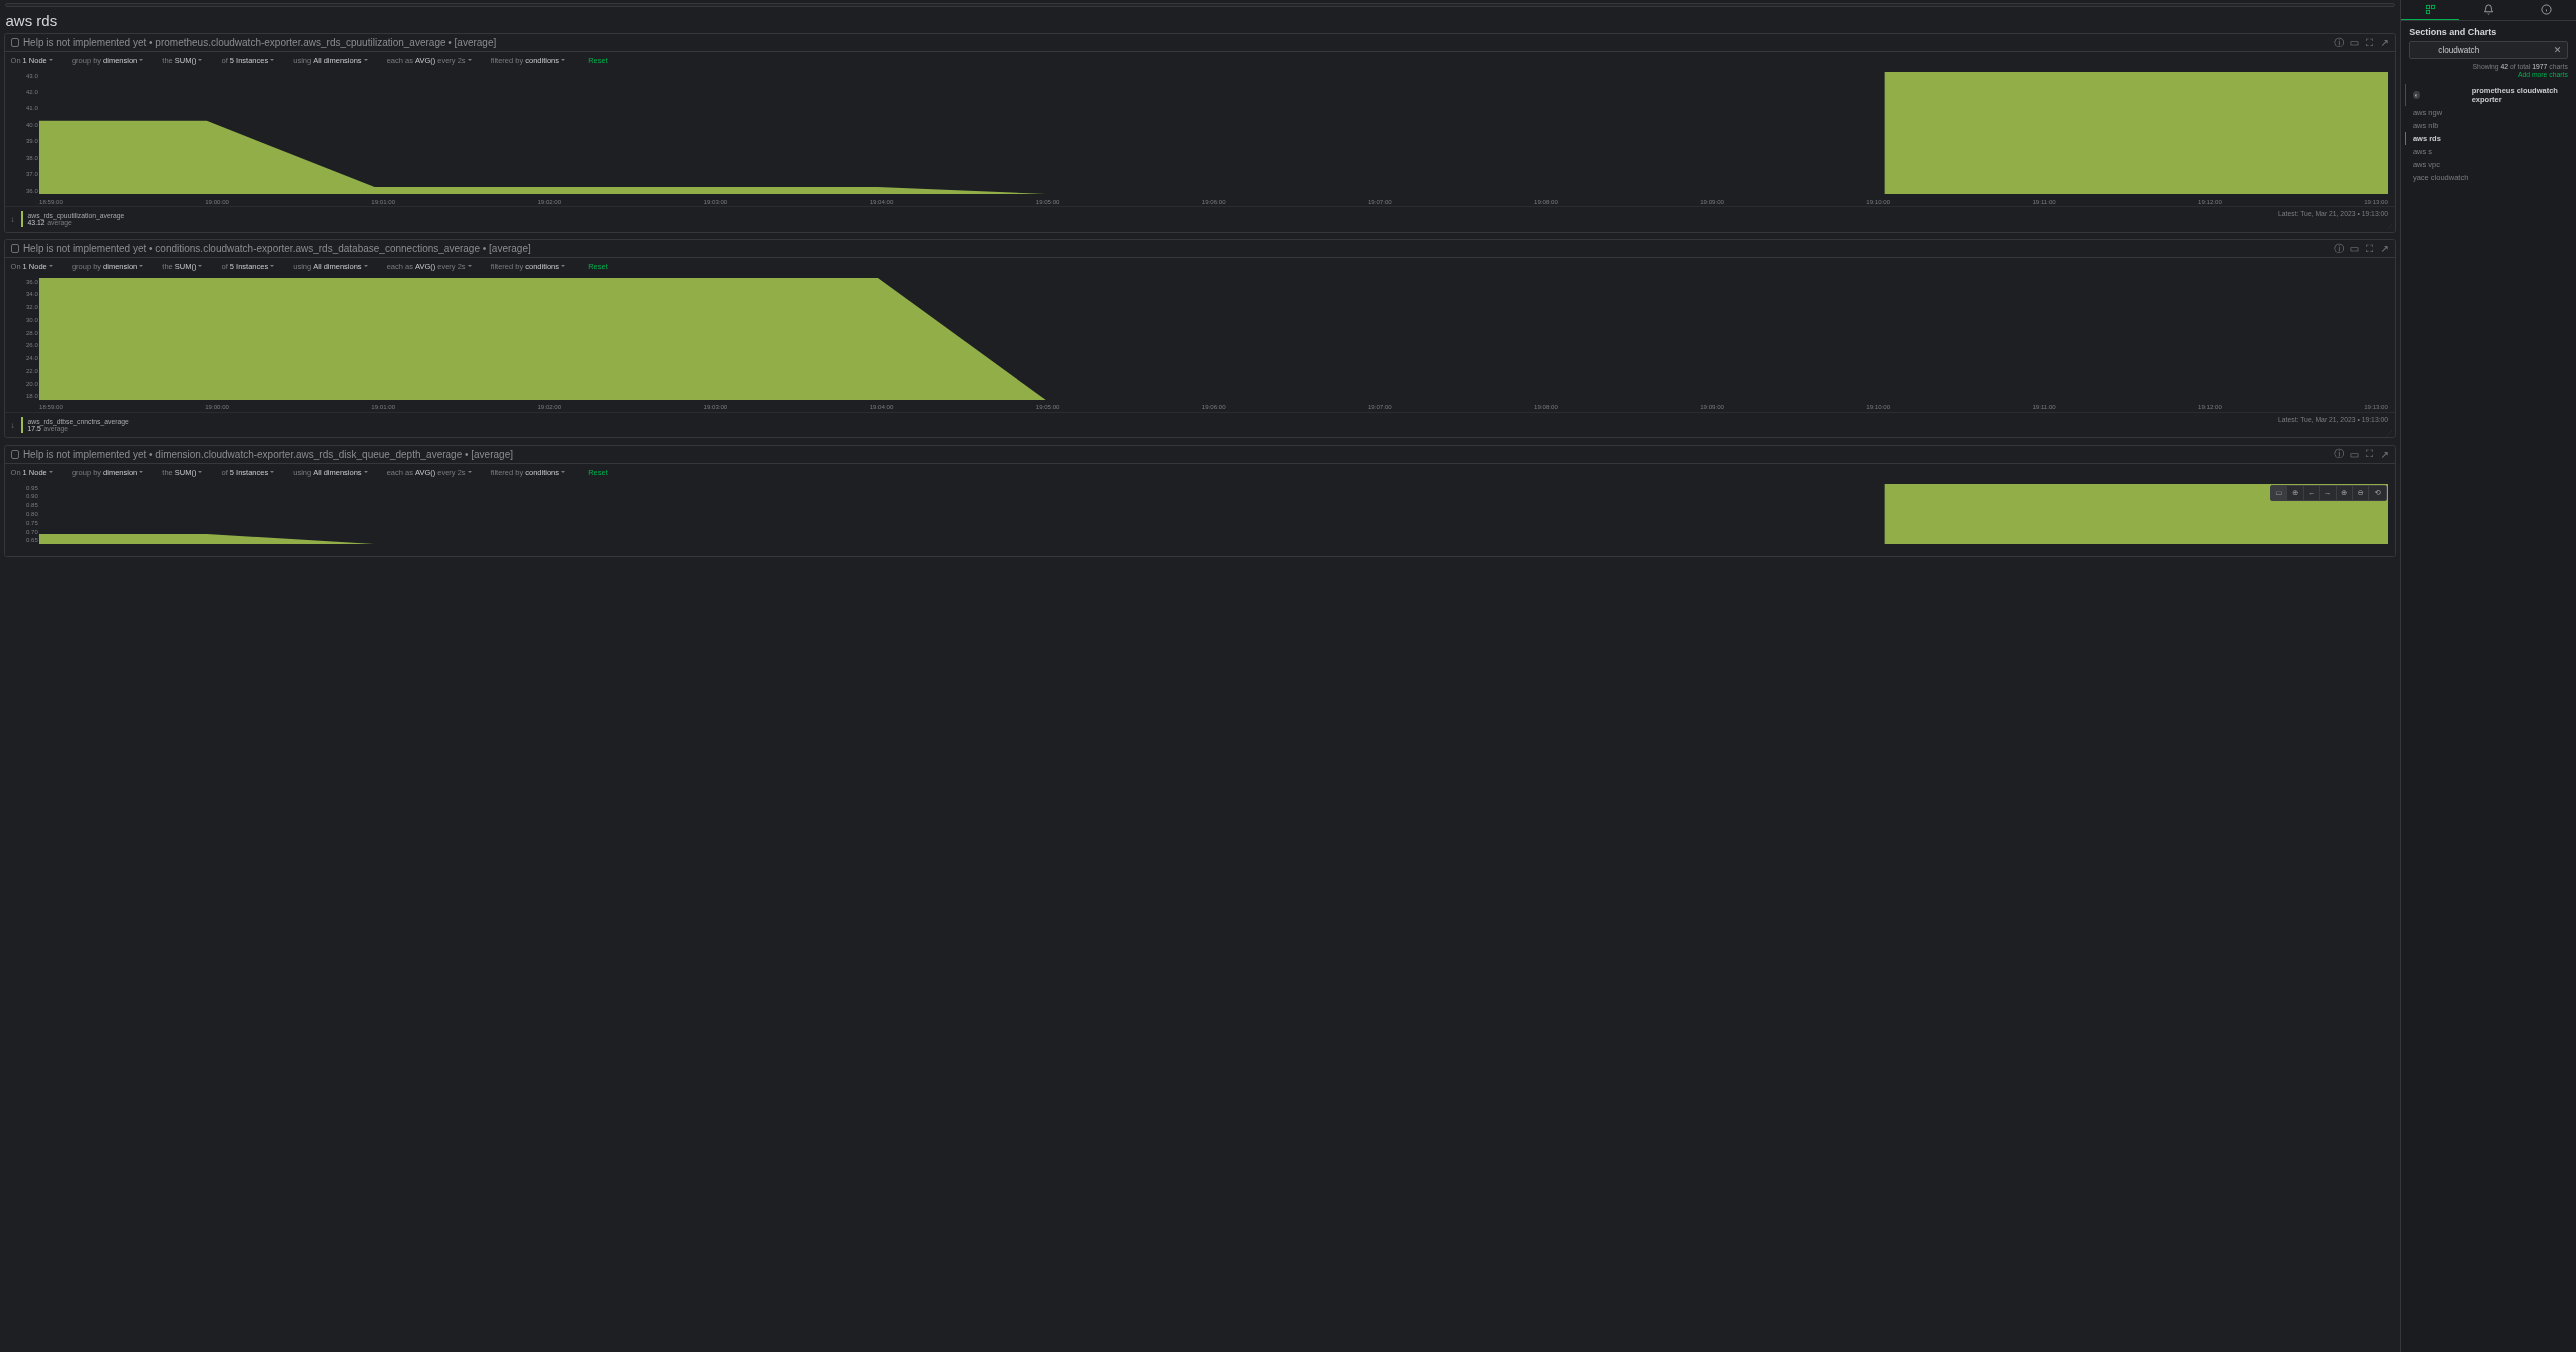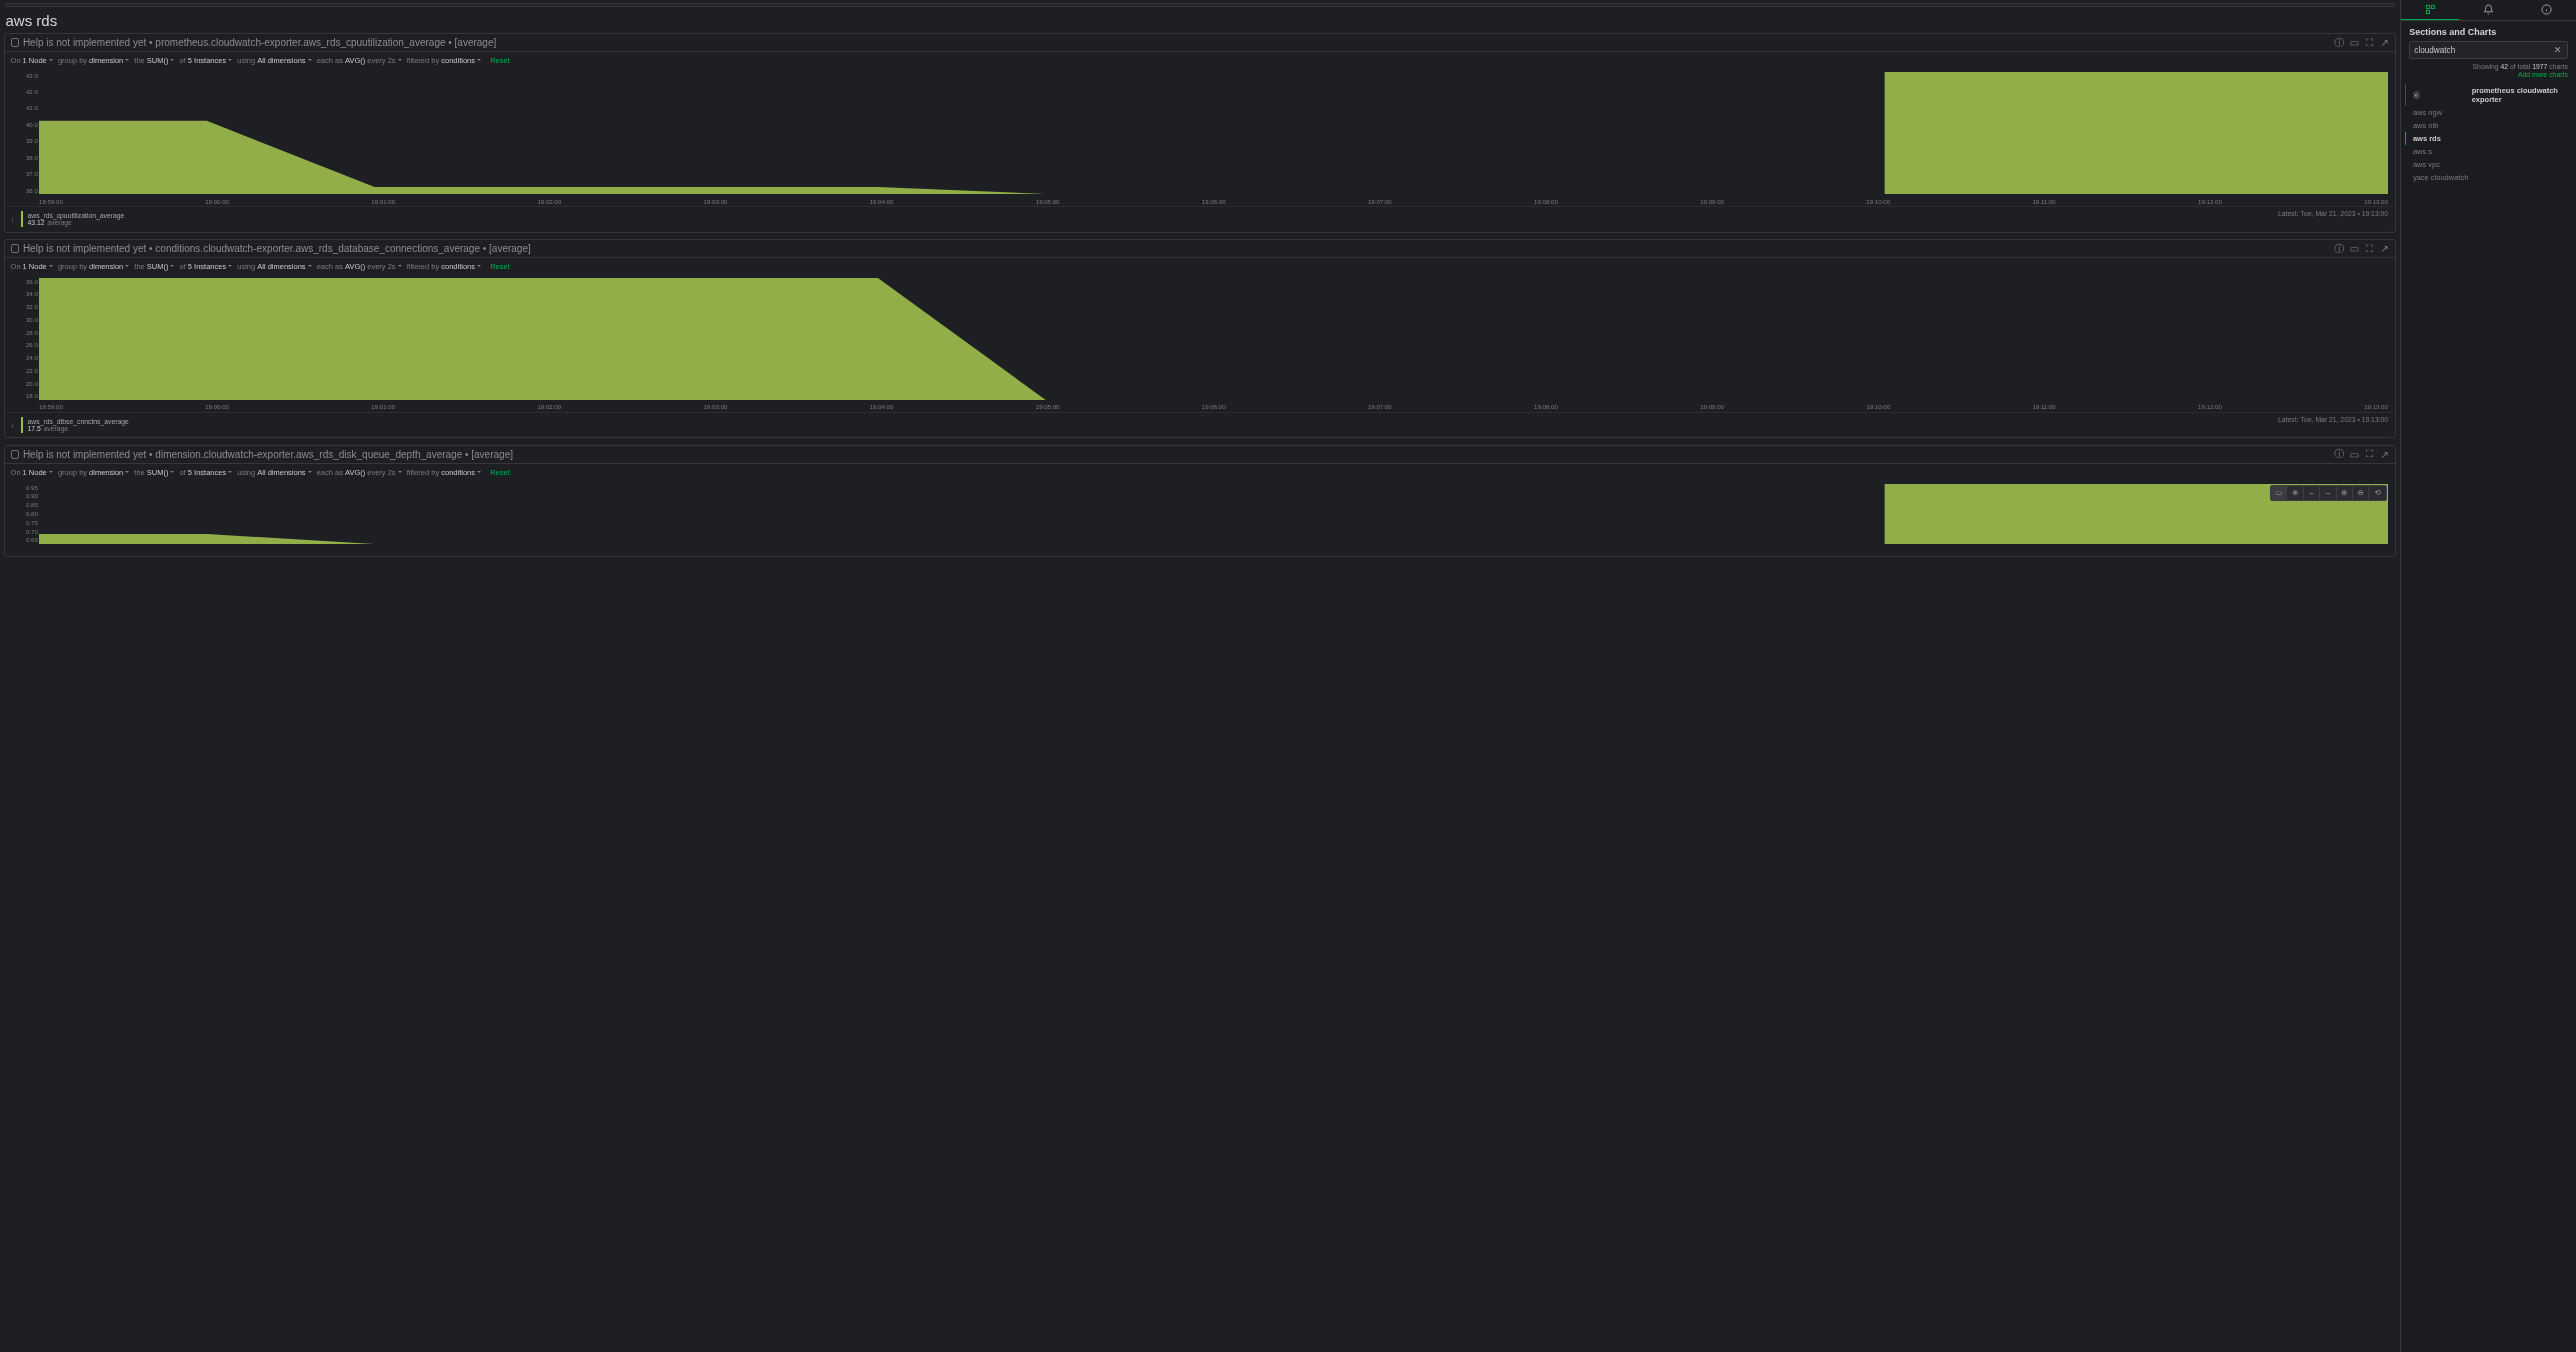--- a/index.html
+++ b/index.html
@@ -63,7 +63,7 @@
 .side-title { color: #d4d6d9; font-size: 9px; font-weight: 600; padding: 6.8px 8.2px 4.1px 8.2px; }
 .search-wrap { padding: 0 8.2px 4.1px 8.2px; }
 .search-box { display: flex; align-items: center; background: #232427; border: 0.7px solid #3d3f43; border-radius: 2px; padding: 2.7px 4.1px; }
-.search-box input { flex: 1; background: transparent; border: none; color: #c8cace; font-size: 8.2px; outline: none; }
+.search-box input { flex: 1; background: transparent; border: none; color: #c8cace; font-size: 8.2px; outline: none; margin-left: 24px; }
 .clear-x { color: #9a9c9f; cursor: pointer; font-size: 9px; padding: 0 1.4px; }
 .search-meta { font-size: 6.8px; color: #7a7c80; text-align: right; padding: 0 8.2px 1.4px 8.2px; }
 .search-meta .hl { color: #c8cace; }

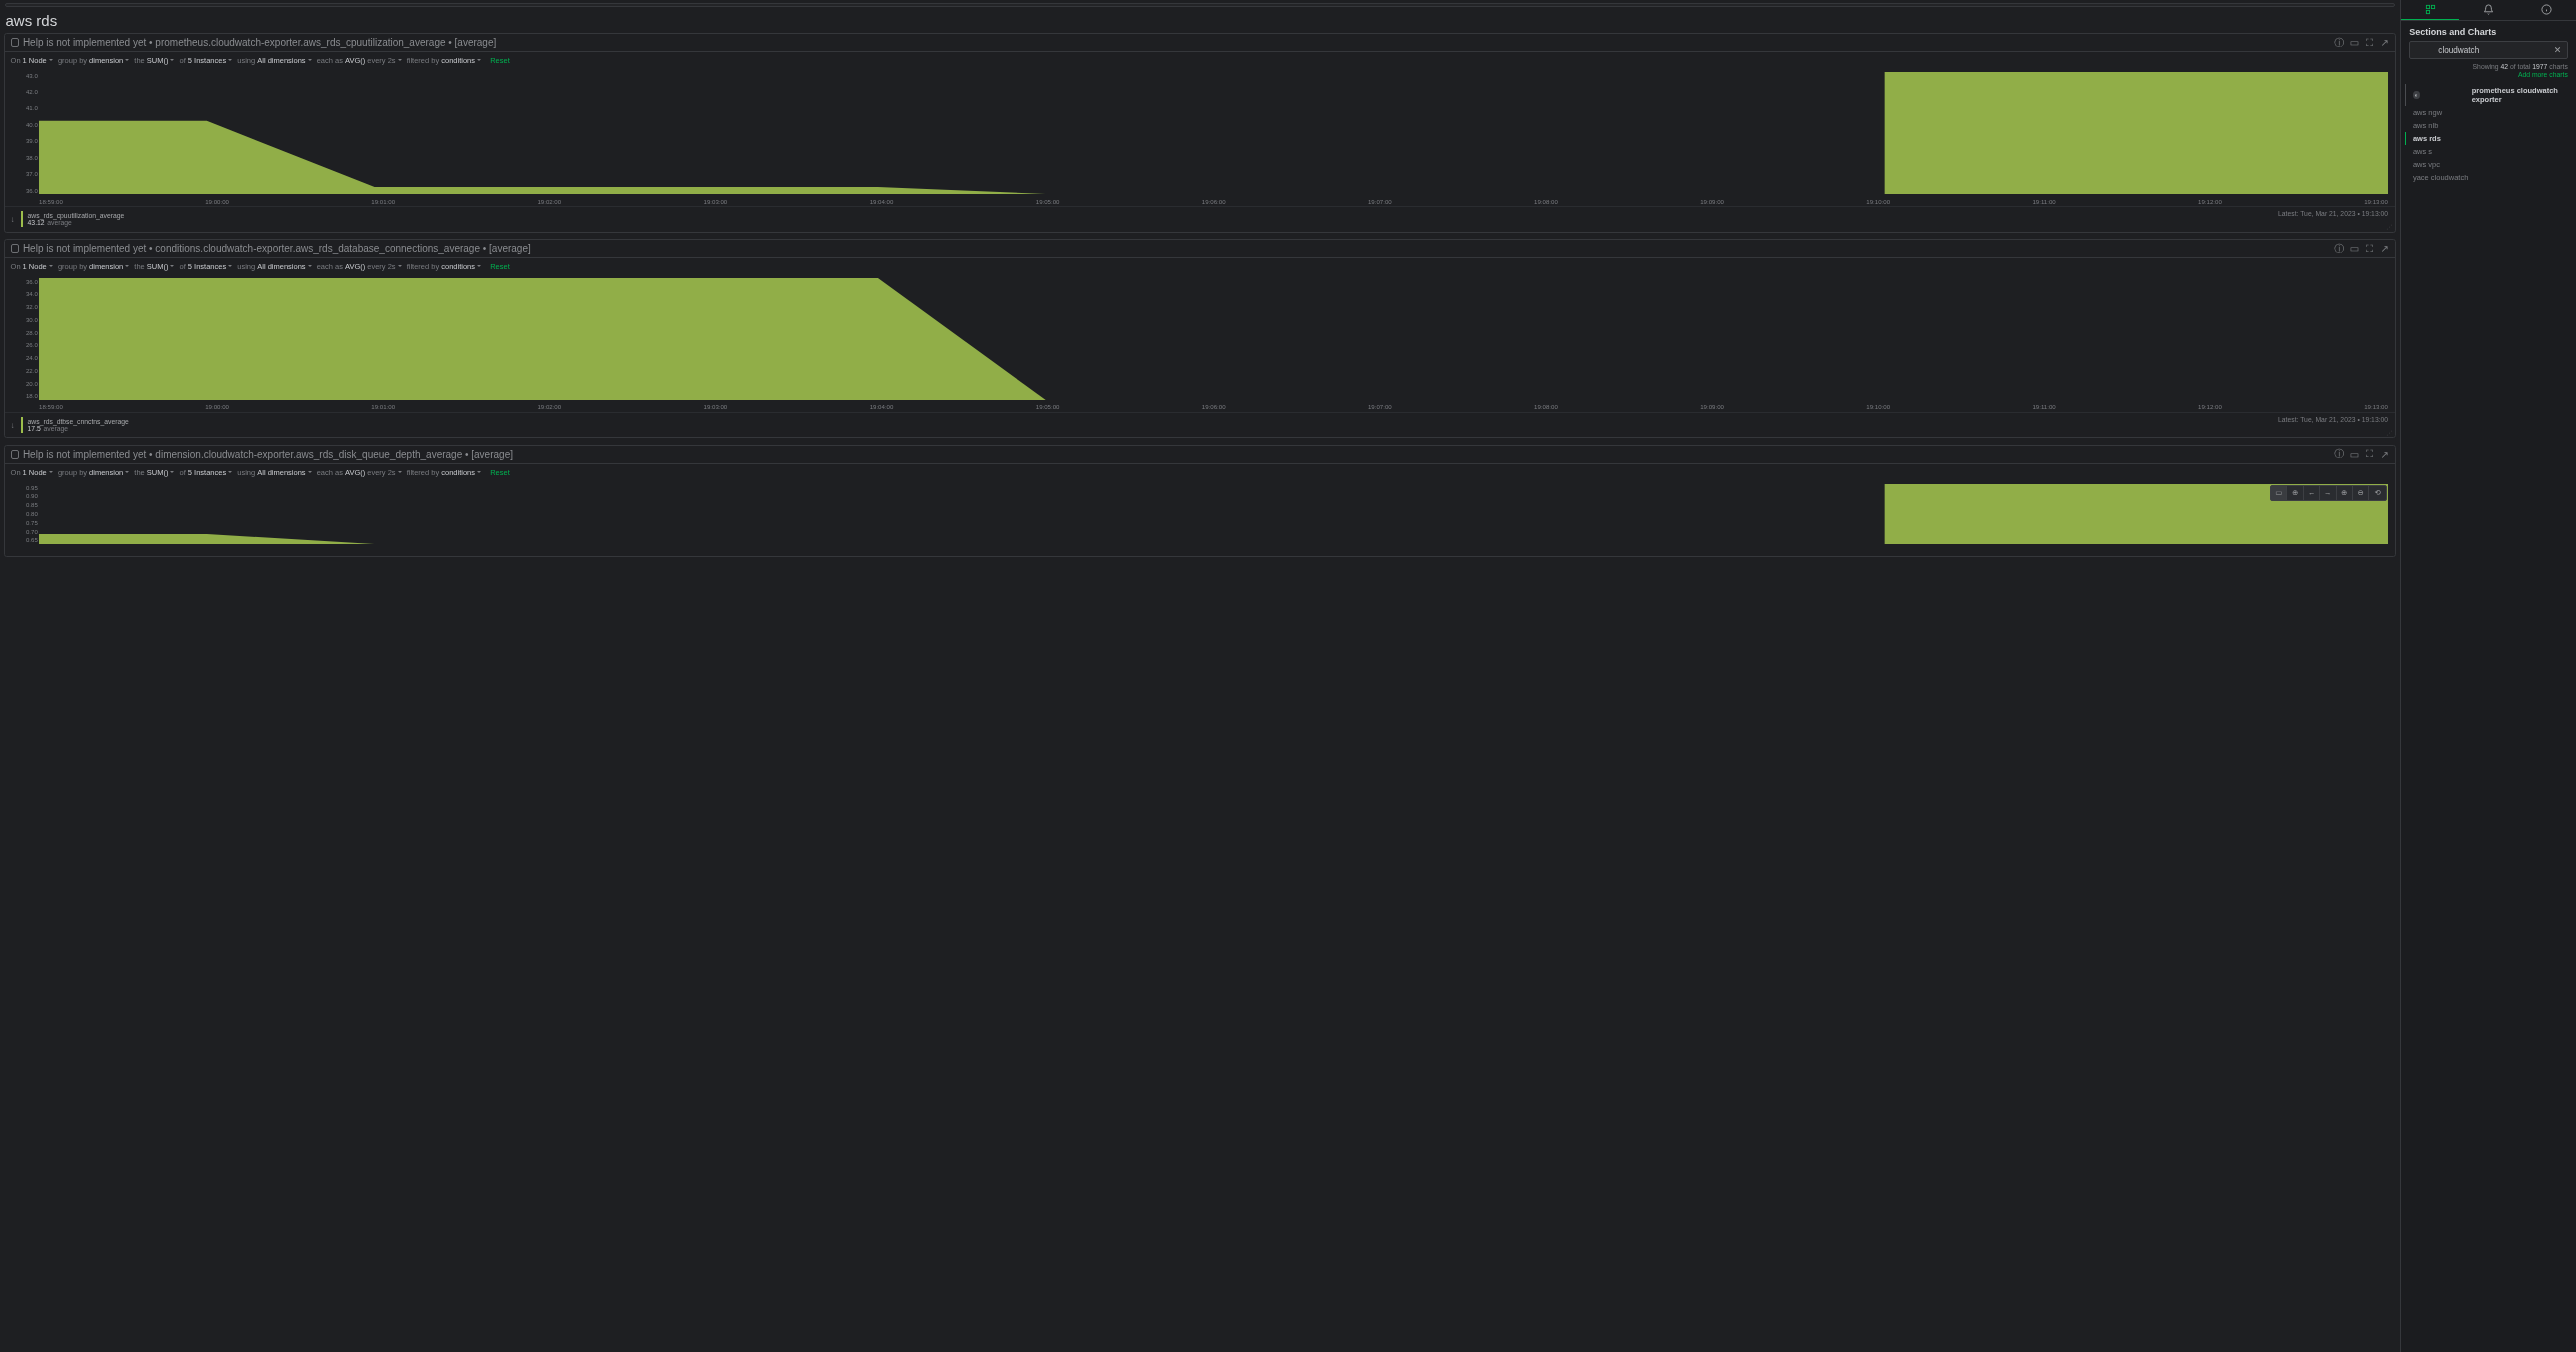--- a/index.html
+++ b/index.html
@@ -25,7 +25,7 @@
 .chart-header .icons { display: flex; gap: 5.5px; }
 .hicon { width: 9.6px; height: 9.6px; color: #7f8184; cursor: pointer; display: flex; align-items: center; justify-content: center; }
 
-.chart-controls { display: flex; align-items: center; gap: 1px; padding: 4.1px 5.5px; font-size: 7.5px; color: #8a8c90; flex-wrap: wrap; }
+.chart-controls { display: flex; align-items: center; gap: 15px; padding: 4.1px 5.5px; font-size: 7.5px; color: #8a8c90; flex-wrap: wrap; }
 .chart-controls .lbl { color: #7a7c80; }
 .chart-controls .val { color: #c8cace; font-weight: 500; }
 .chart-controls .drop { display: inline-flex; align-items: center; gap: 2px; cursor: pointer; margin-right: 4.1px; }

